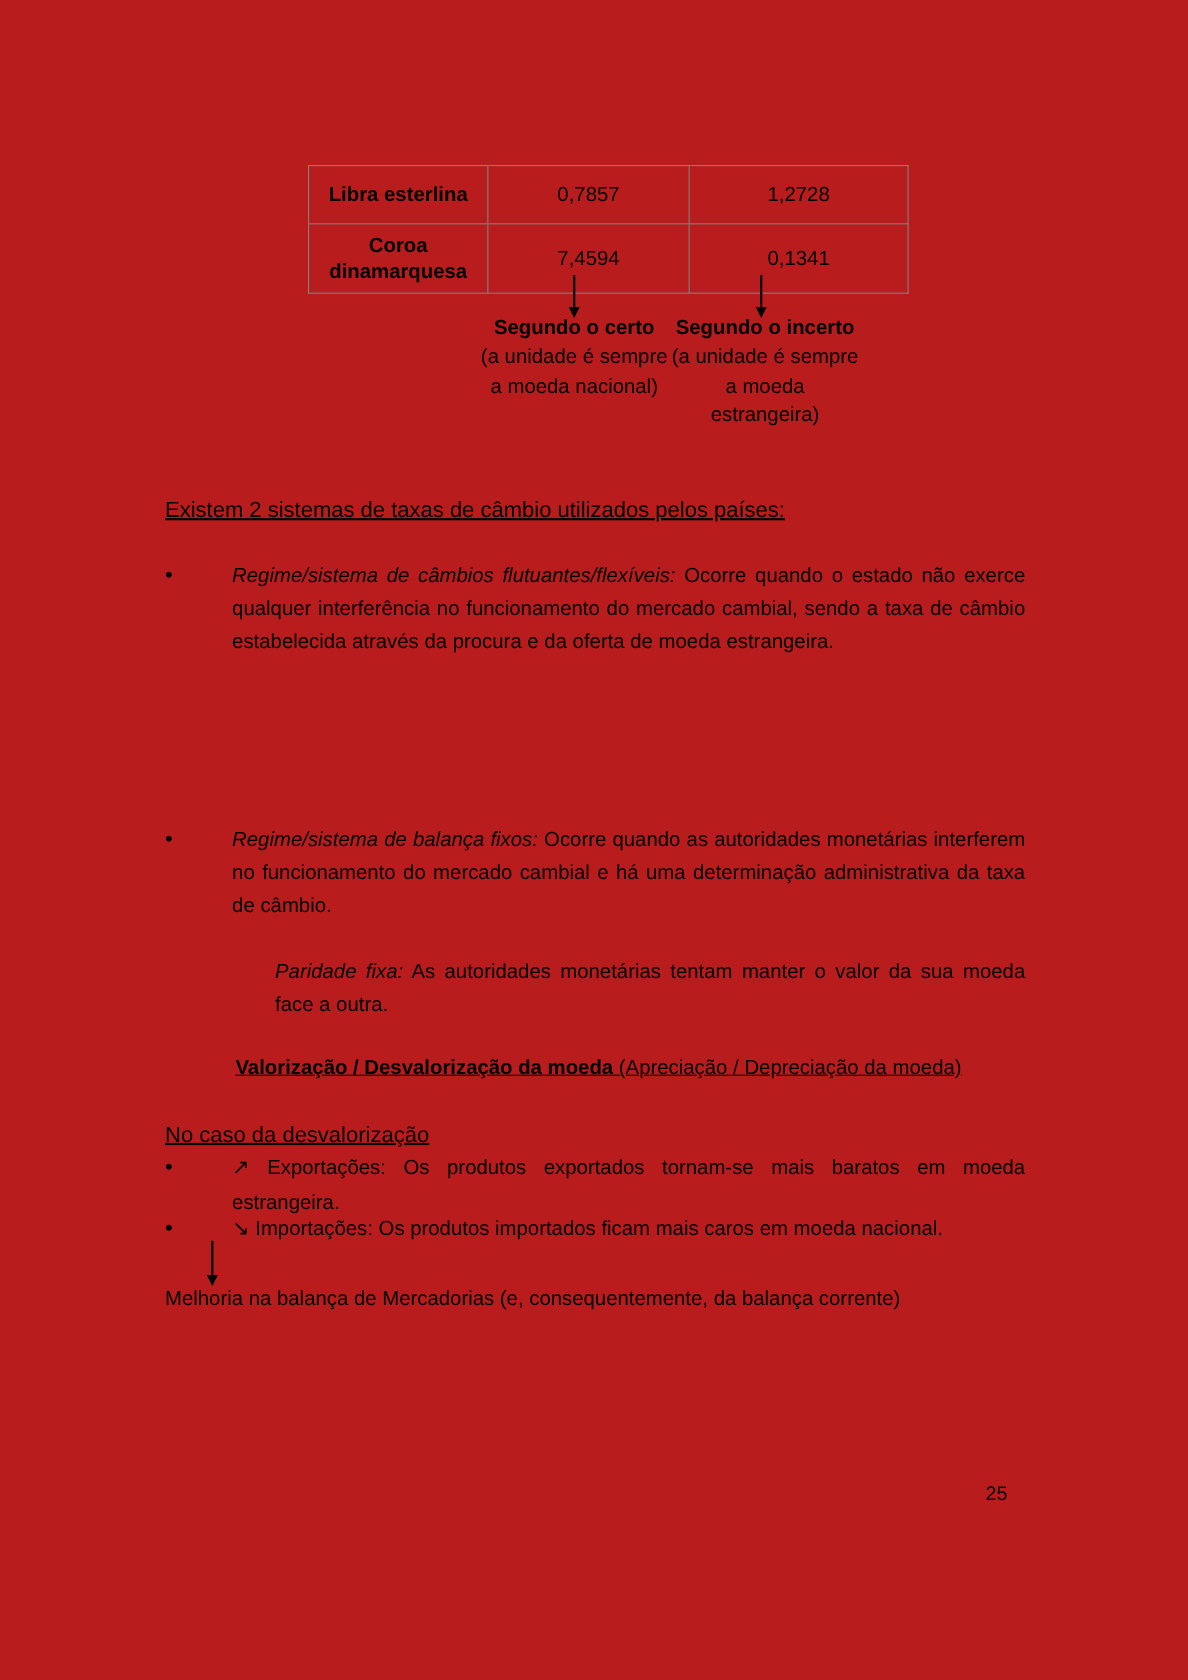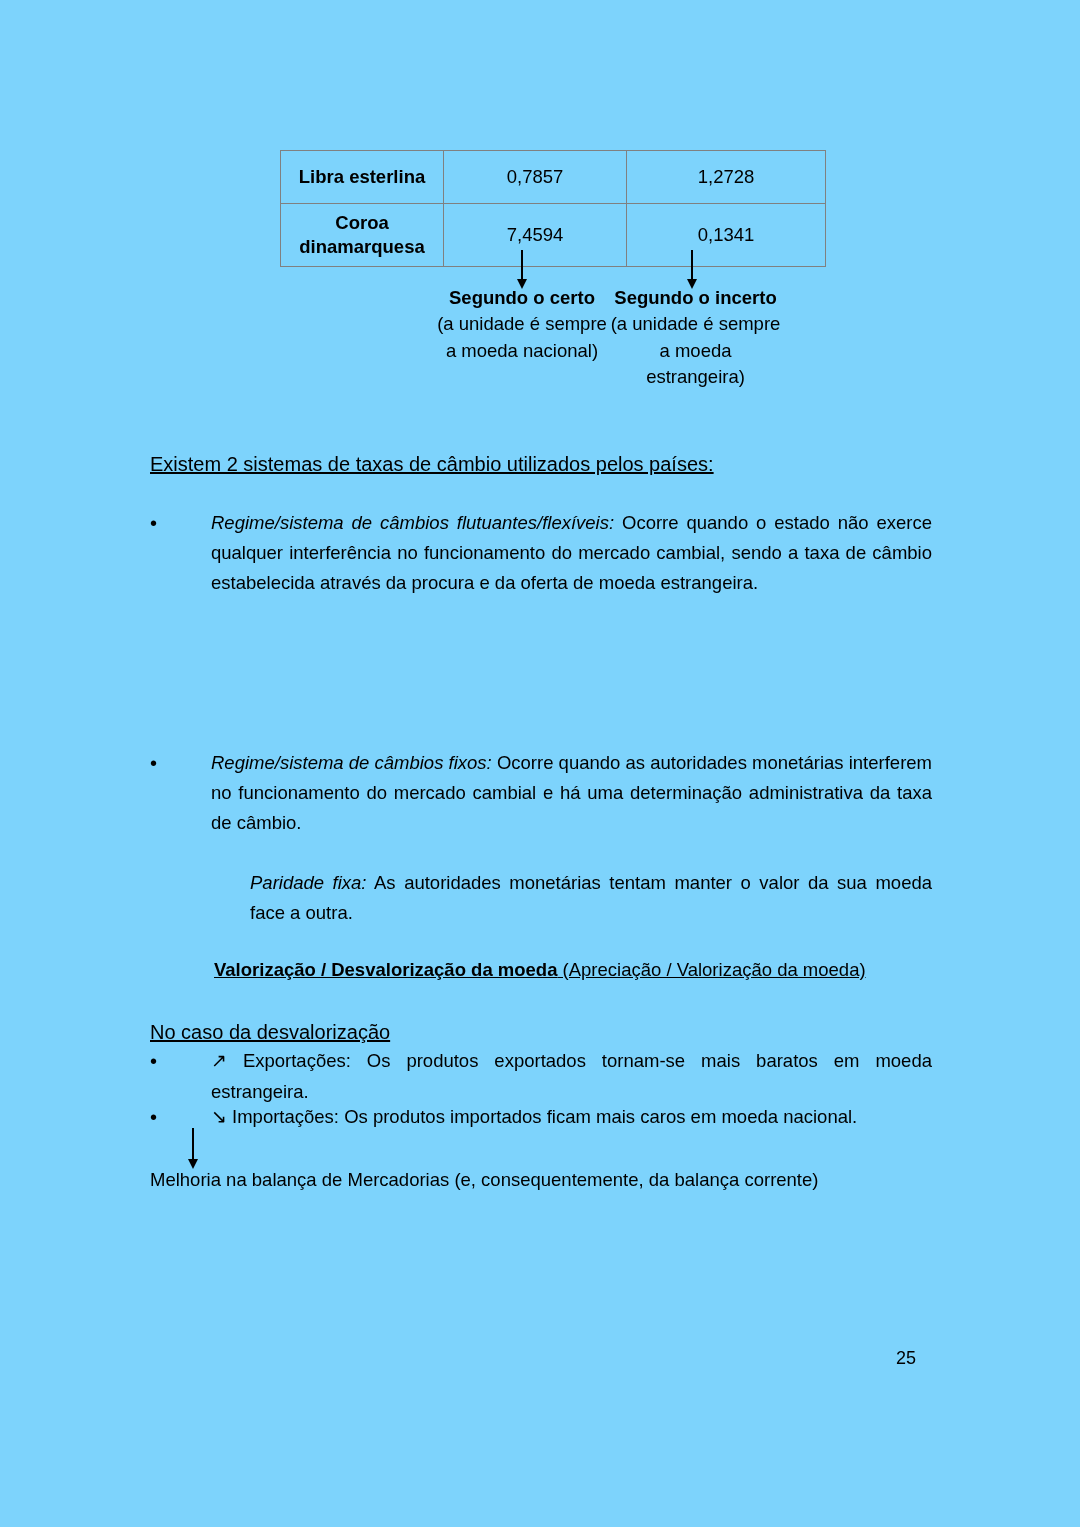--- a/index.html
+++ b/index.html
@@ -15,7 +15,7 @@
     position: relative;
     width: 1080px;
     height: 1527px;
-    background: #7dd3fc;
+    background: #b91c1c;
     overflow: hidden;
   }
 

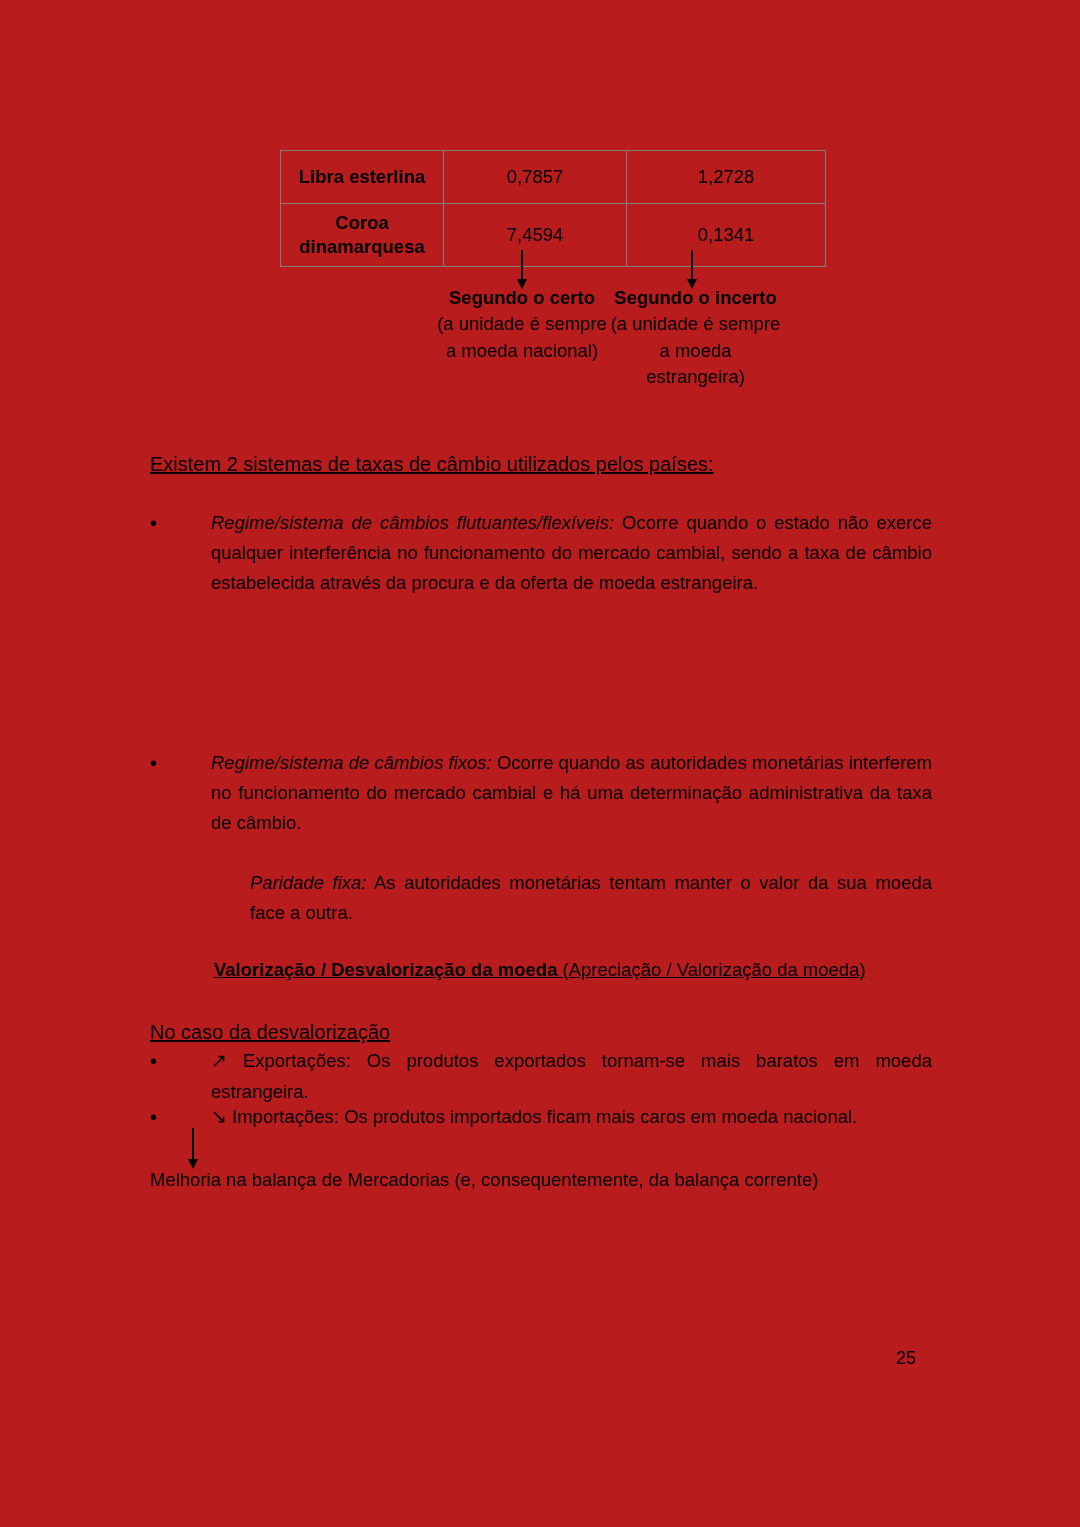--- a/index.html
+++ b/index.html
@@ -251,7 +251,7 @@
 
   <div class="bullet-item" id="bullet-fixos">
     <span class="dot">•</span>
-    <span class="btxt"><span class="bi">Regime/sistema de câmbios fixos:</span><span> Ocorre quando as autoridades monetárias interferem no funcionamento do mercado cambial e há uma determinação administrativa da taxa de câmbio.</span></span>
+    <span class="btxt"><span class="bi">Regime/sistema de balança fixos:</span><span> Ocorre quando as autoridades monetárias interferem no funcionamento do mercado cambial e há uma determinação administrativa da taxa de câmbio.</span></span>
   </div>
 
   <div class="indented-para" id="para-paridade">

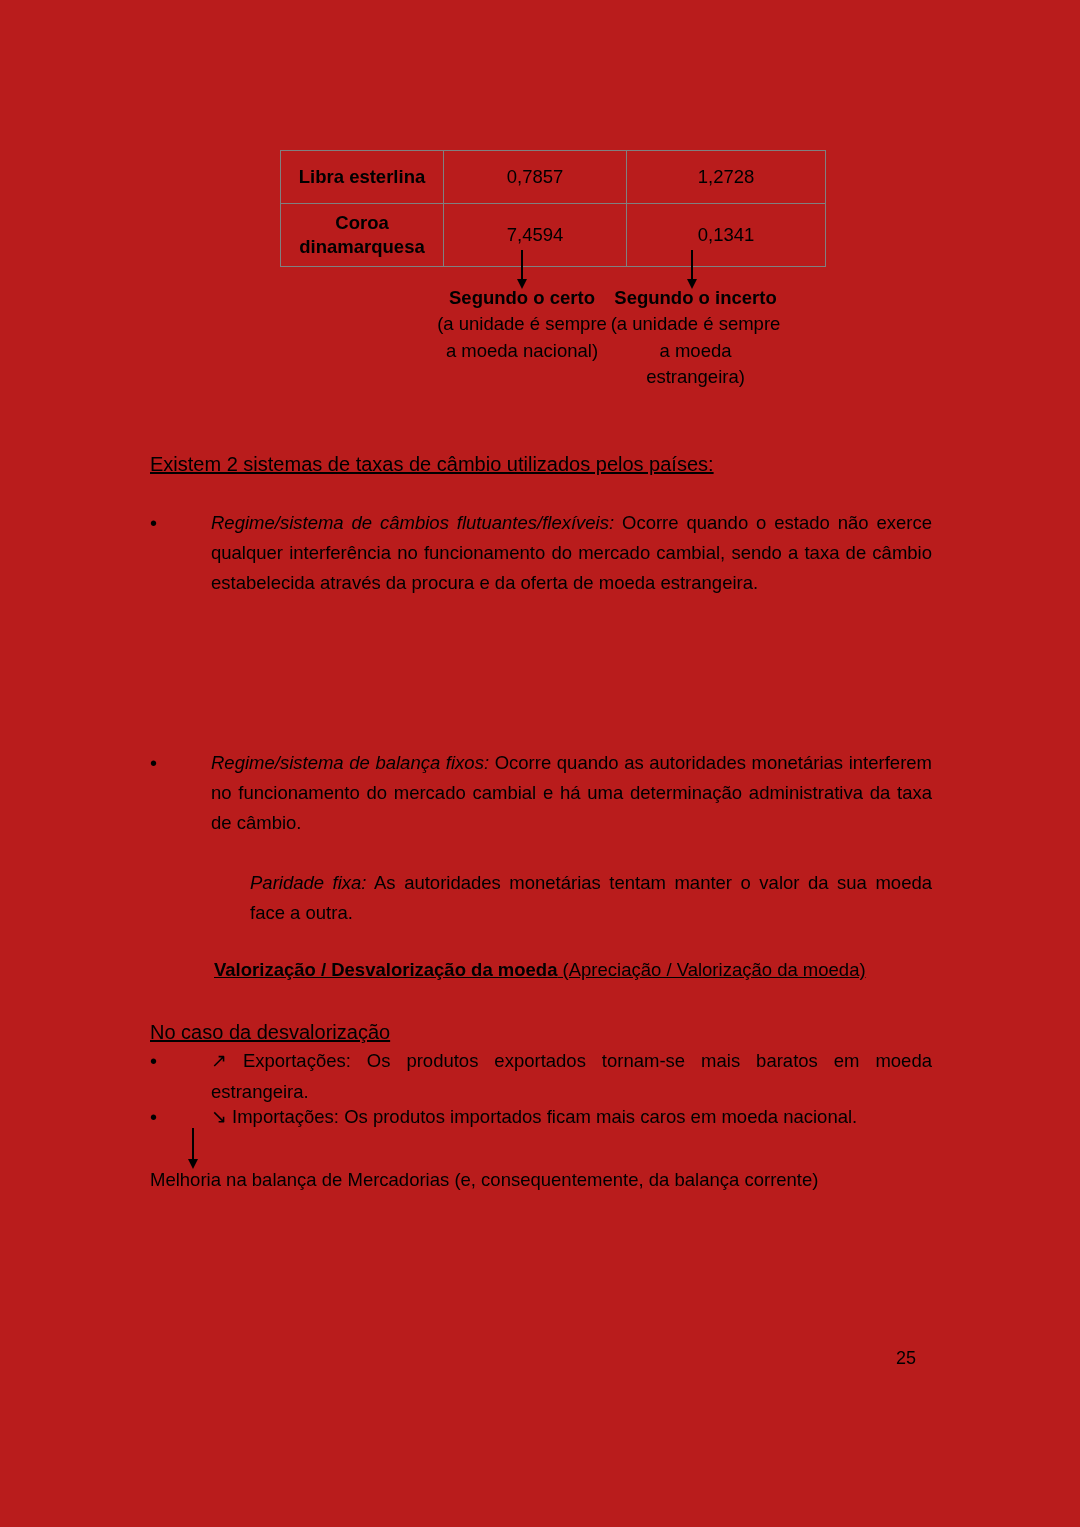--- a/index.html
+++ b/index.html
@@ -259,7 +259,7 @@
   </div>
 
   <div id="heading-valorizacao" class="u">
-    <span class="b">Valorização / Desvalorização da moeda</span><span> (Apreciação / Valorização da moeda)</span>
+    <span class="b">Valorização / Desvalorização da moeda</span><span> (Apreciação / Depreciação da moeda)</span>
   </div>
 
   <div class="body-text u" id="heading-desvalorizacao">No caso da desvalorização</div>

